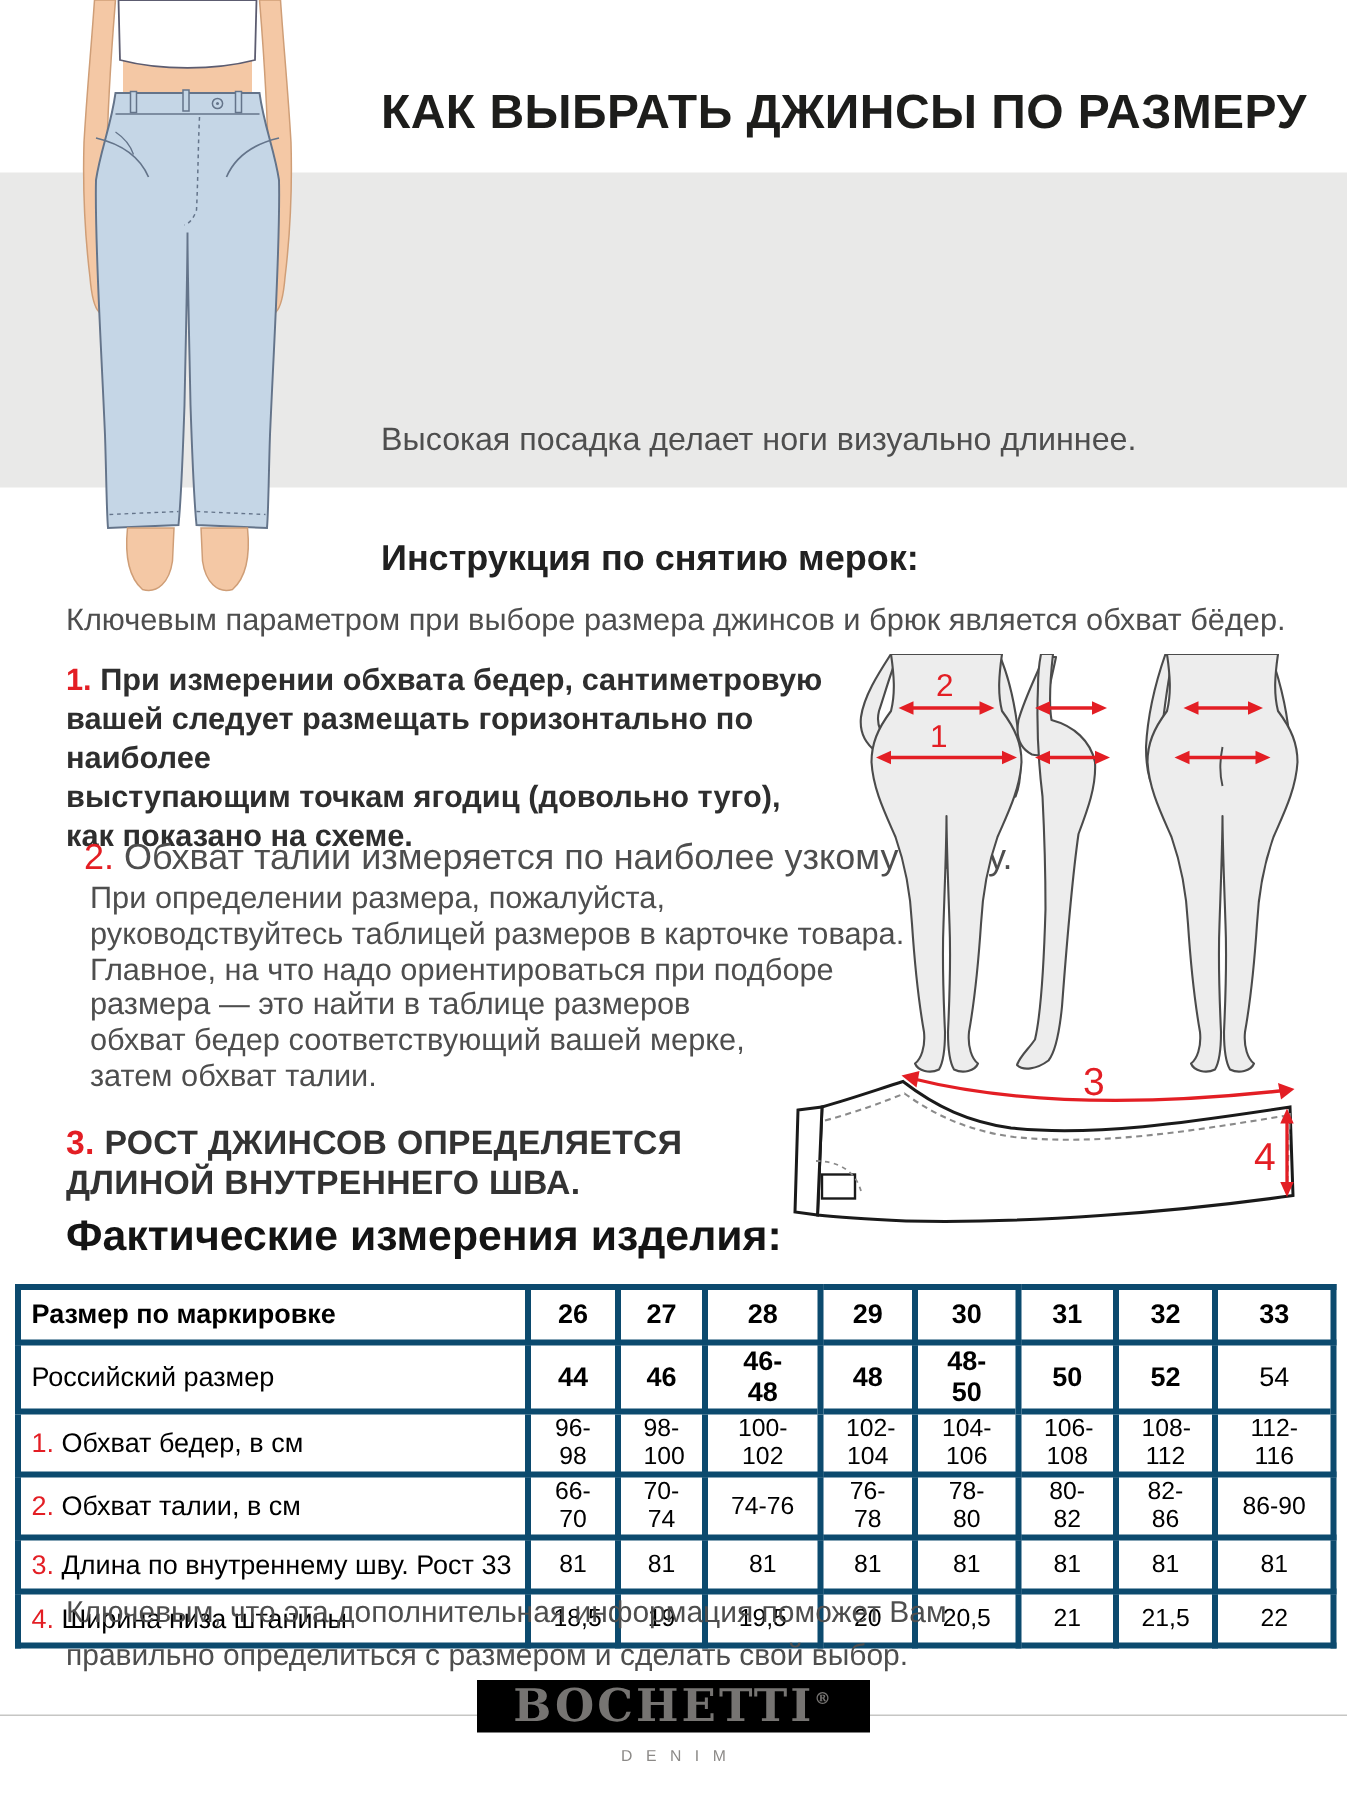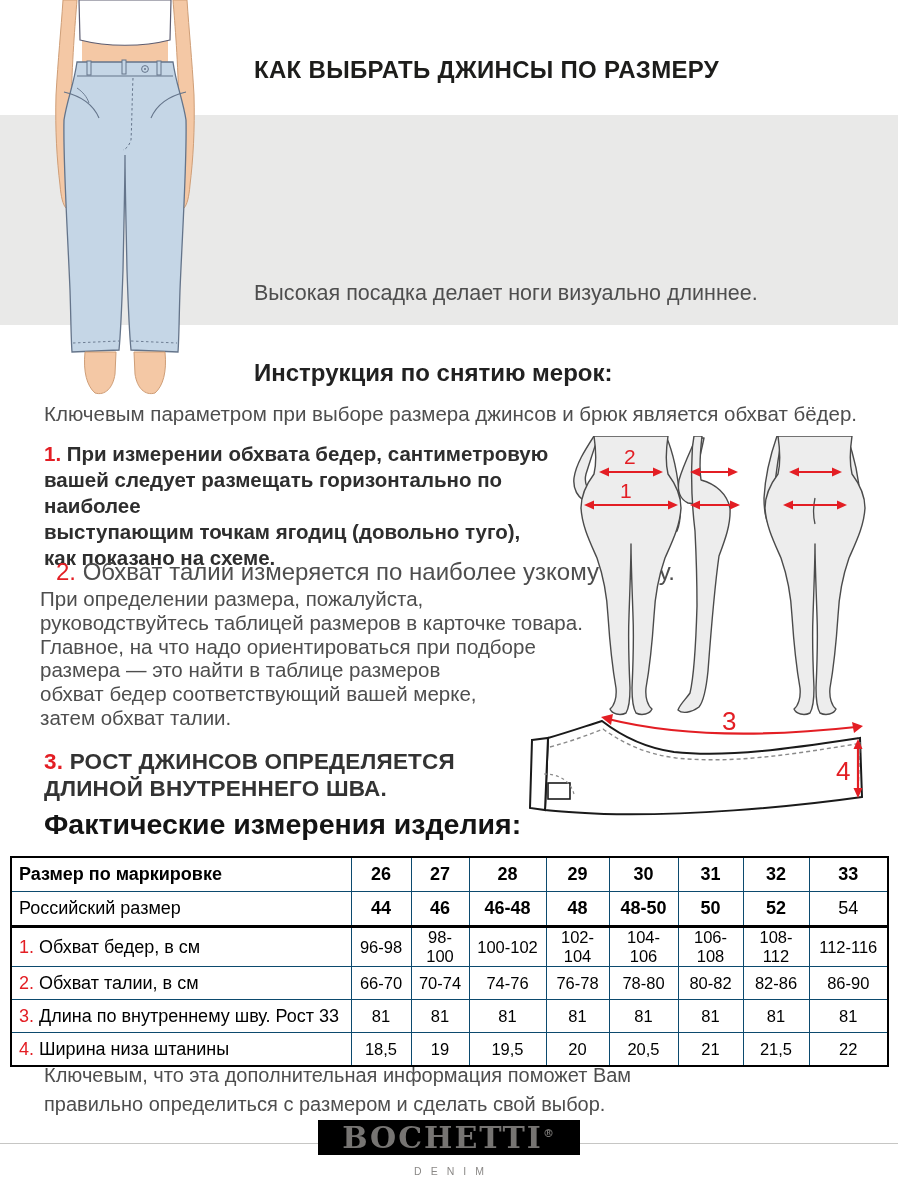--- a/index.html
+++ b/index.html
@@ -7,7 +7,7 @@
           font-family:"Liberation Sans",sans-serif;color:#222;}
   .abs{position:absolute;}
   .gray-band{left:0;top:115px;width:898px;height:210px;background:#e9e9e8;}
-  .title{left:254px;top:56px;width:640px;font-size:24px;font-weight:700;color:#1d1d1b;letter-spacing:.3px;}
+  .title{left:254px;top:56px;width:640px;font-size:32px;font-weight:700;color:#1d1d1b;letter-spacing:.3px;}
   .subtitle{left:254px;top:138px;font-size:24px;font-weight:700;color:#212121;}
   .subtitle .pre{margin-right:8px;}
   .body-gray{color:#4e4e4e;}

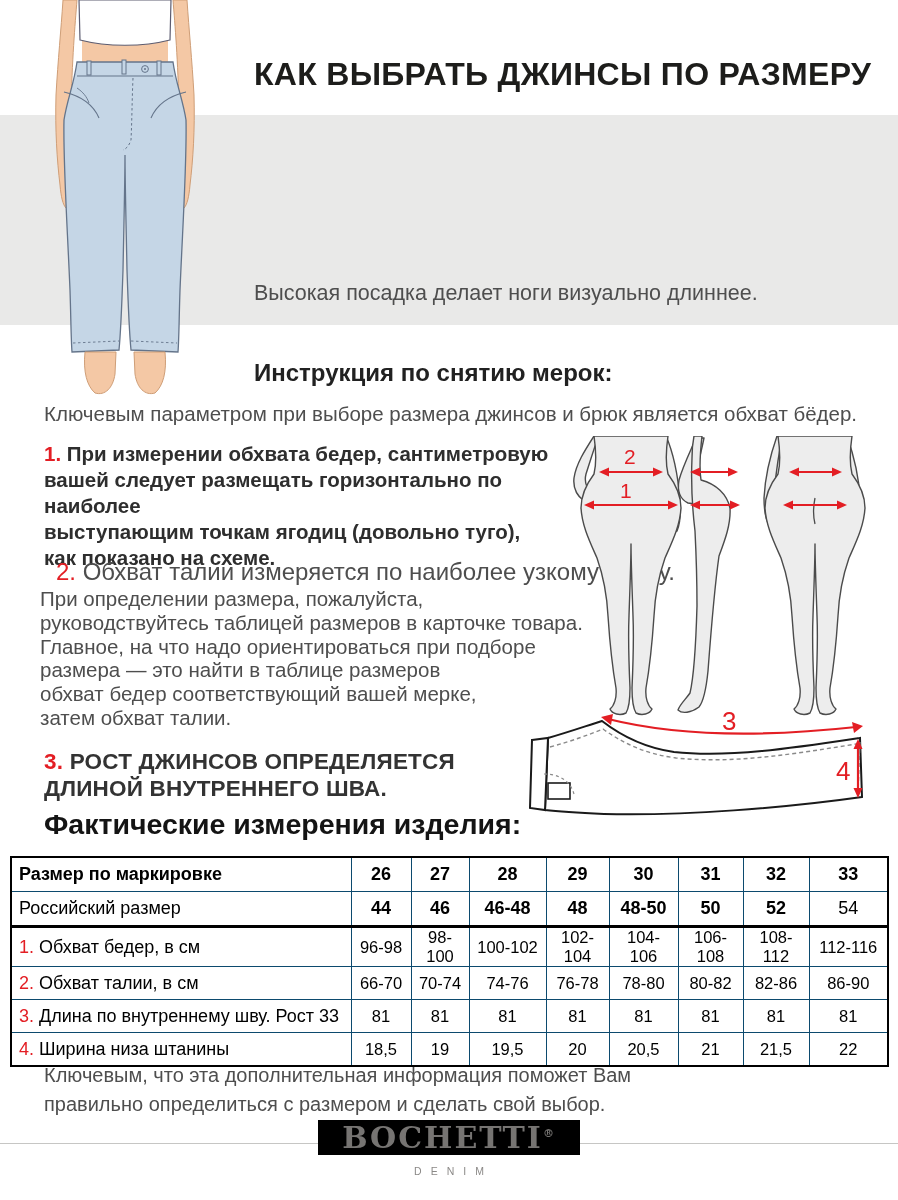--- a/index.html
+++ b/index.html
@@ -18,7 +18,7 @@
   .step1{left:44px;top:441px;width:540px;font-size:20.5px;font-weight:700;line-height:26px;
          color:#2e2e2e;white-space:pre-line;margin:0;}
   .step2{left:44px;top:546px;font-size:24px;color:#4e4e4e;margin:12px;}
-  .size-para{left:40px;top:587px;font-size:20.5px;line-height:23.8px;white-space:pre-line;}
+  .size-para{left:60px;top:587px;font-size:20.5px;line-height:23.8px;white-space:pre-line;}
   .step3{left:44px;top:748px;font-size:22.5px;font-weight:700;line-height:27px;color:#333;
          white-space:pre-line;margin:0;letter-spacing:.2px;}
   .red{color:#e31e24;}

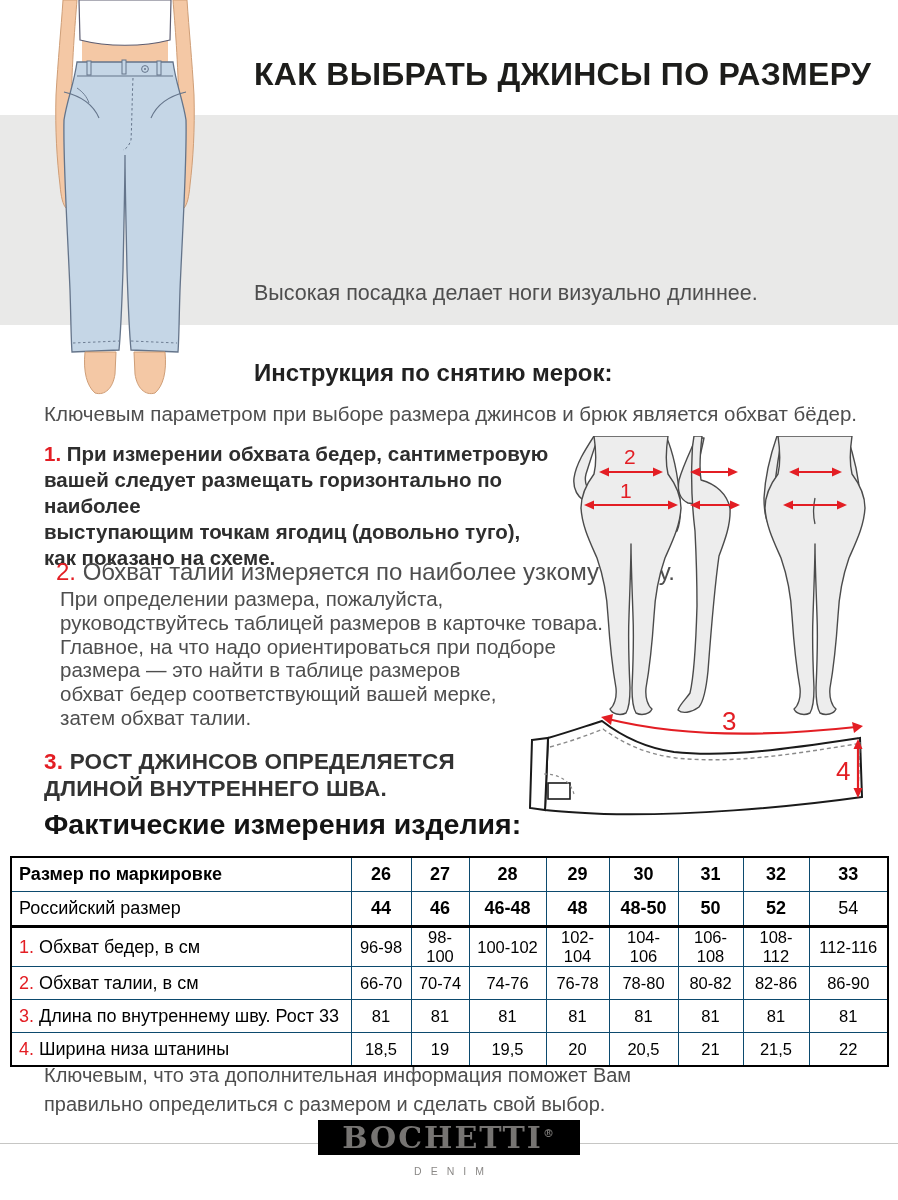--- a/index.html
+++ b/index.html
@@ -25,7 +25,7 @@
   .table-heading{left:44px;top:808px;font-size:28.5px;font-weight:700;color:#141414;}
   table.size{position:absolute;left:10px;top:856px;width:877px;border-collapse:collapse;
              table-layout:fixed;background:#fff;border:2px solid #000;}
-  table.size td{border:1px solid #0c4a6e;height:32px;padding:0 5px;color:#000;overflow:hidden;}
+  table.size td{border:4px solid #0c4a6e;height:32px;padding:0 15px;color:#000;overflow:hidden;}
   .label-cell{text-align:left;padding-left:7px !important;font-size:18px;white-space:nowrap;}
   .val-cell{text-align:center;font-size:16.5px;}
   .b{font-weight:700;}

